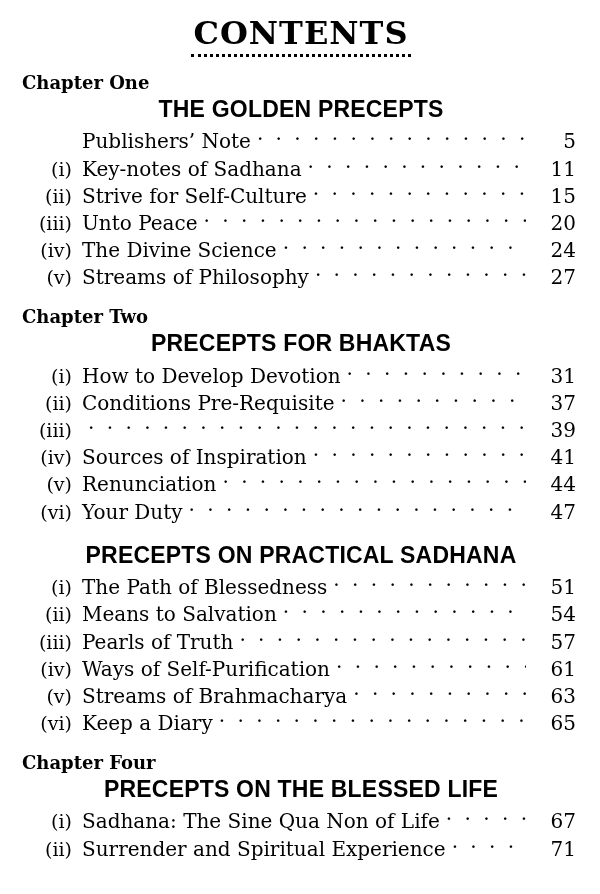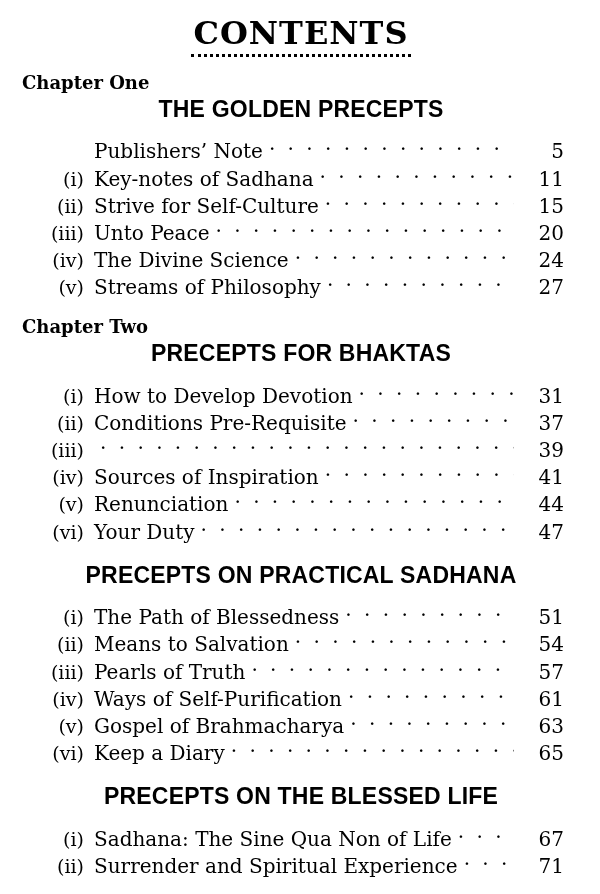--- a/index.html
+++ b/index.html
@@ -57,7 +57,7 @@
     line-height: 1.15;
   }
   .entries {
-    margin: 16px;
+    margin: 4px;
     padding: 0;
   }
   .entry {

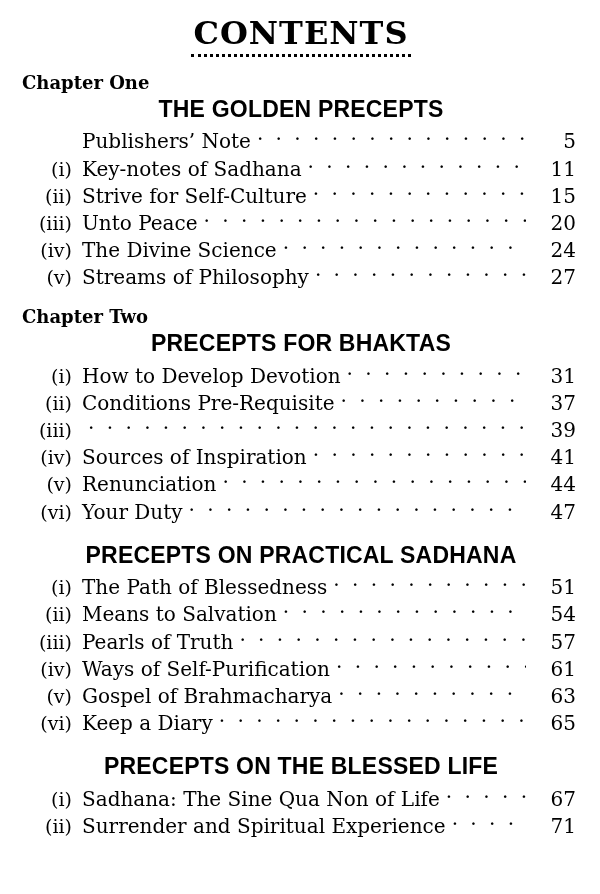--- a/index.html
+++ b/index.html
@@ -223,7 +223,7 @@
           </div>
           <div class="entry">
             <span class="num">(v)</span>
-            <span class="label">Gospel of Brahmacharya</span>
+            <span class="label">Streams of Brahmacharya</span>
             <span class="leader"></span>
             <span class="page-num">63</span>
           </div>

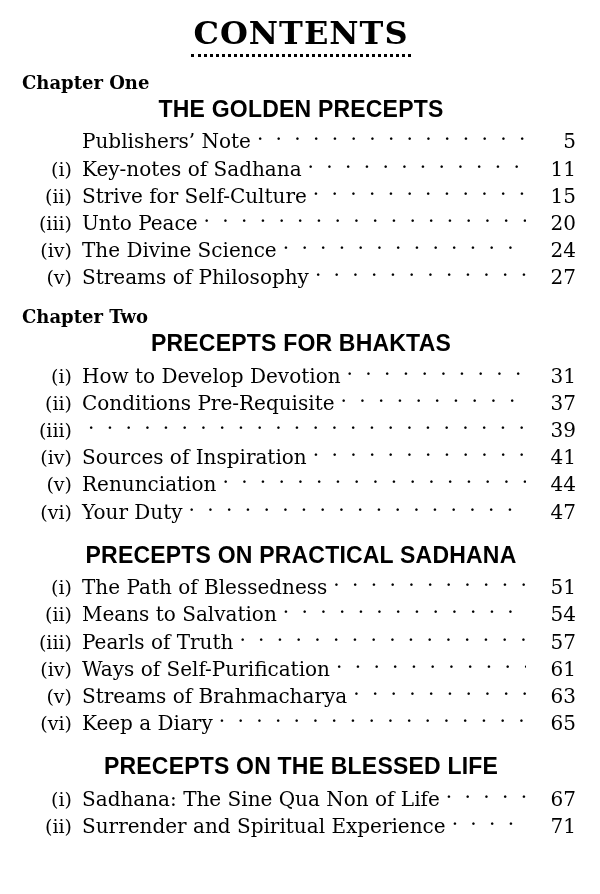--- a/index.html
+++ b/index.html
@@ -236,6 +236,7 @@
         </div>
       </div>
       <div class="chapter-block">
+        <div class="chapter-heading">Chapter Four</div>
         <div class="chapter-subheading">PRECEPTS ON THE BLESSED LIFE</div>
         <div class="entries">
           <div class="entry">

